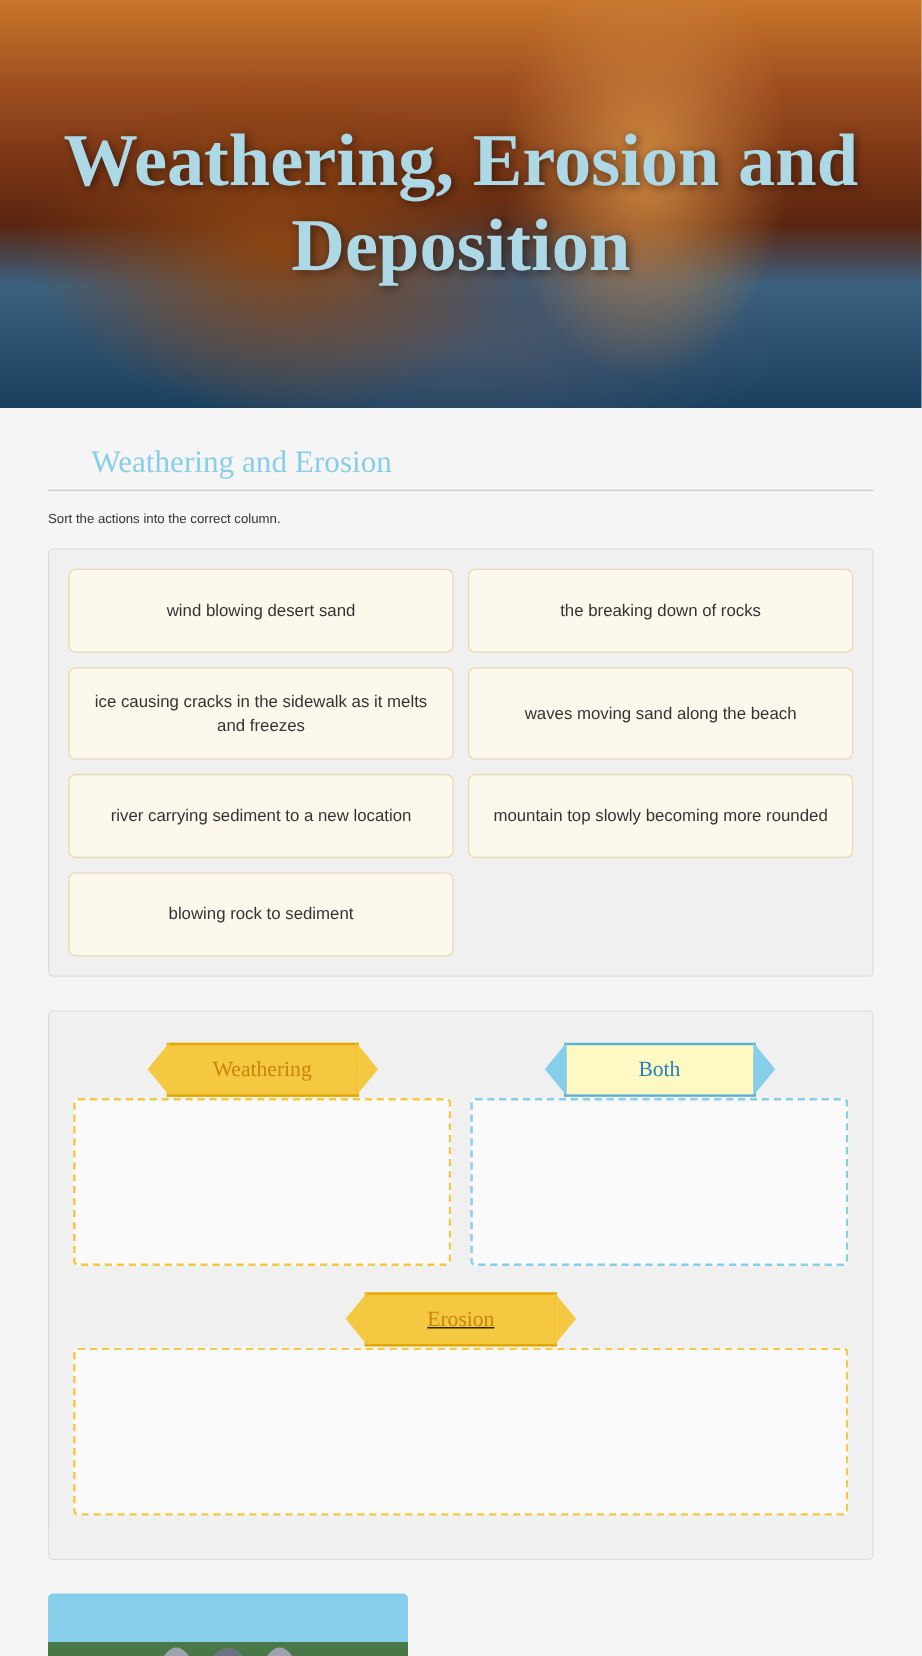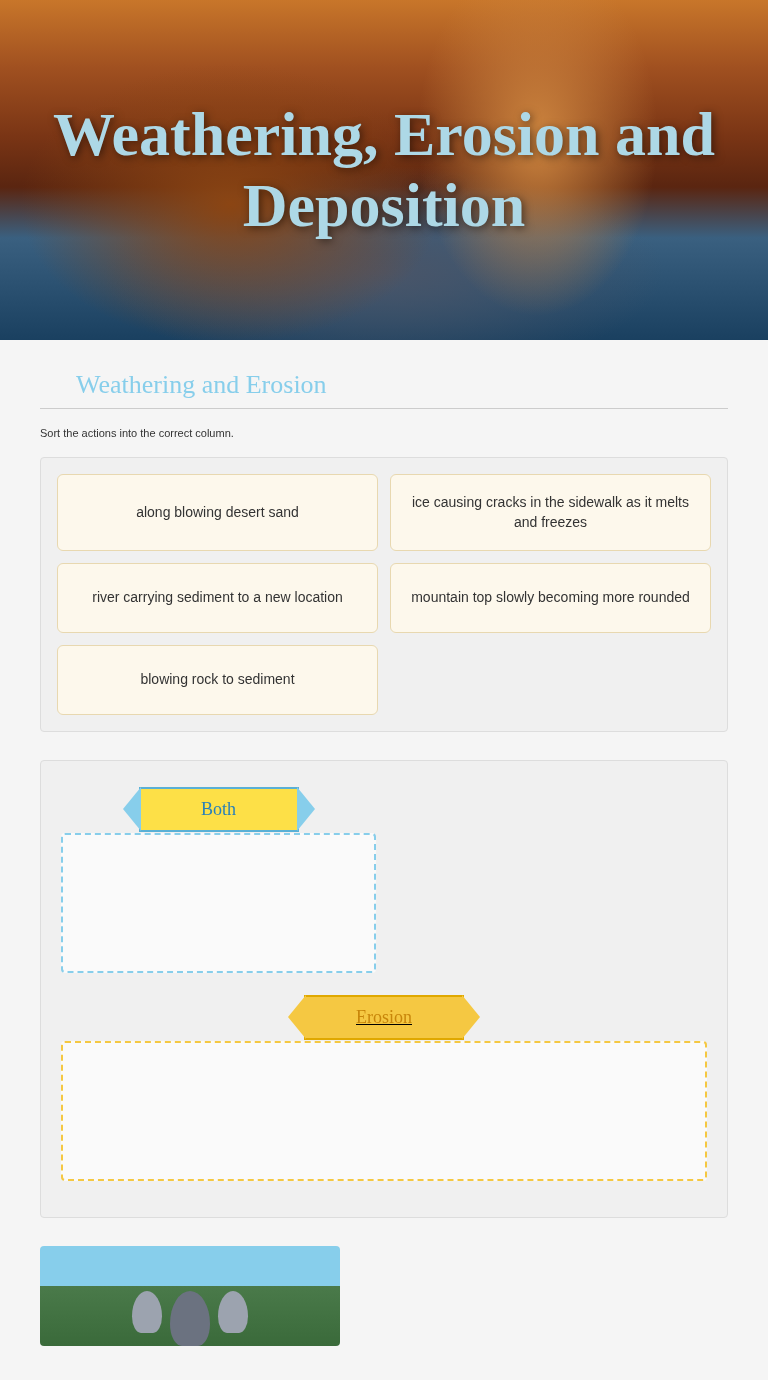--- a/index.html
+++ b/index.html
@@ -271,7 +271,7 @@
     <div class="cards-grid">
 
       <div class="card" draggable="true">
-        <span>along blowing desert sand</span>
+        <span>wind blowing desert sand</span>
       </div>
 
       <div class="card" draggable="true">

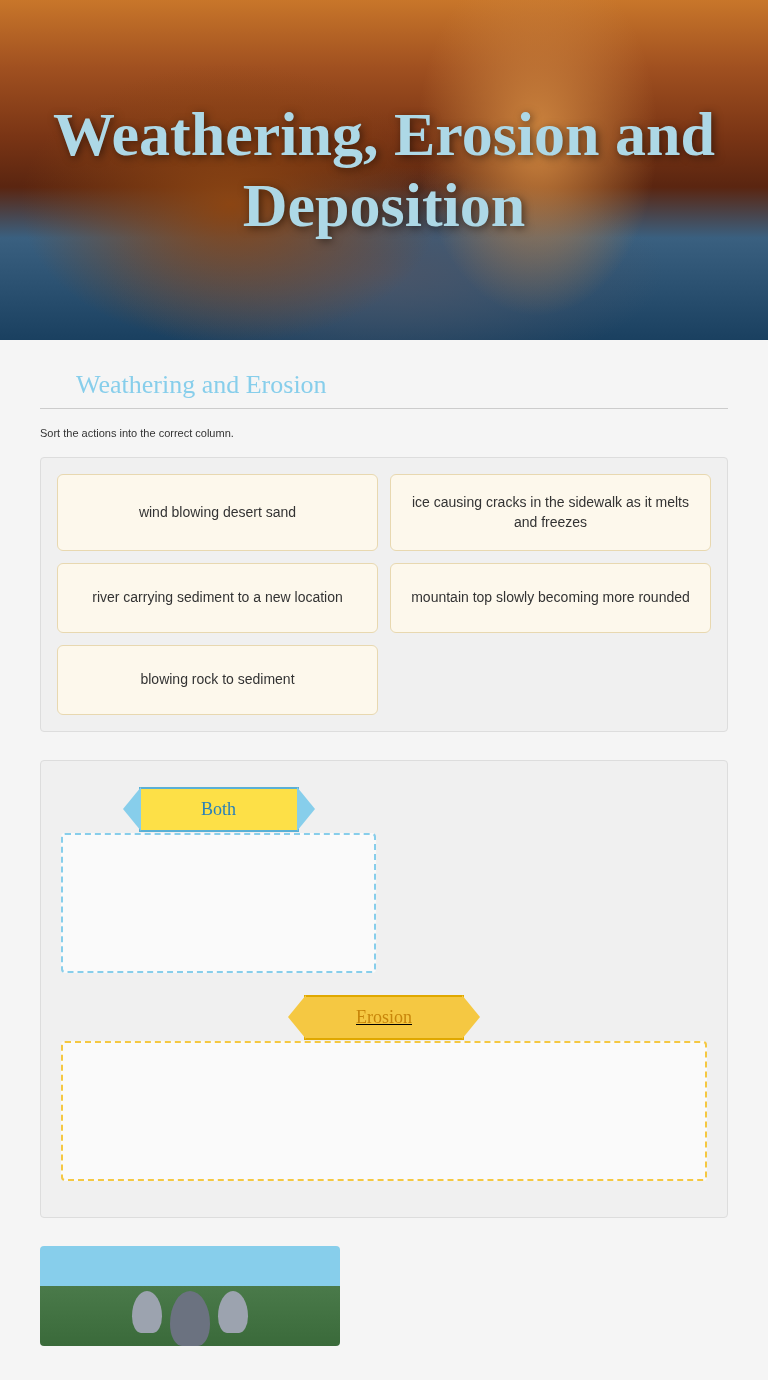--- a/index.html
+++ b/index.html
@@ -273,6 +273,9 @@
       <div class="card" draggable="true">
         <span>wind blowing desert sand</span>
       </div>
+      <div class="card" draggable="true">
+        <span>the breaking down of rocks</span>
+      </div>
 
       <div class="card" draggable="true">
         <span>ice causing cracks in the sidewalk as it melts and freezes</span>

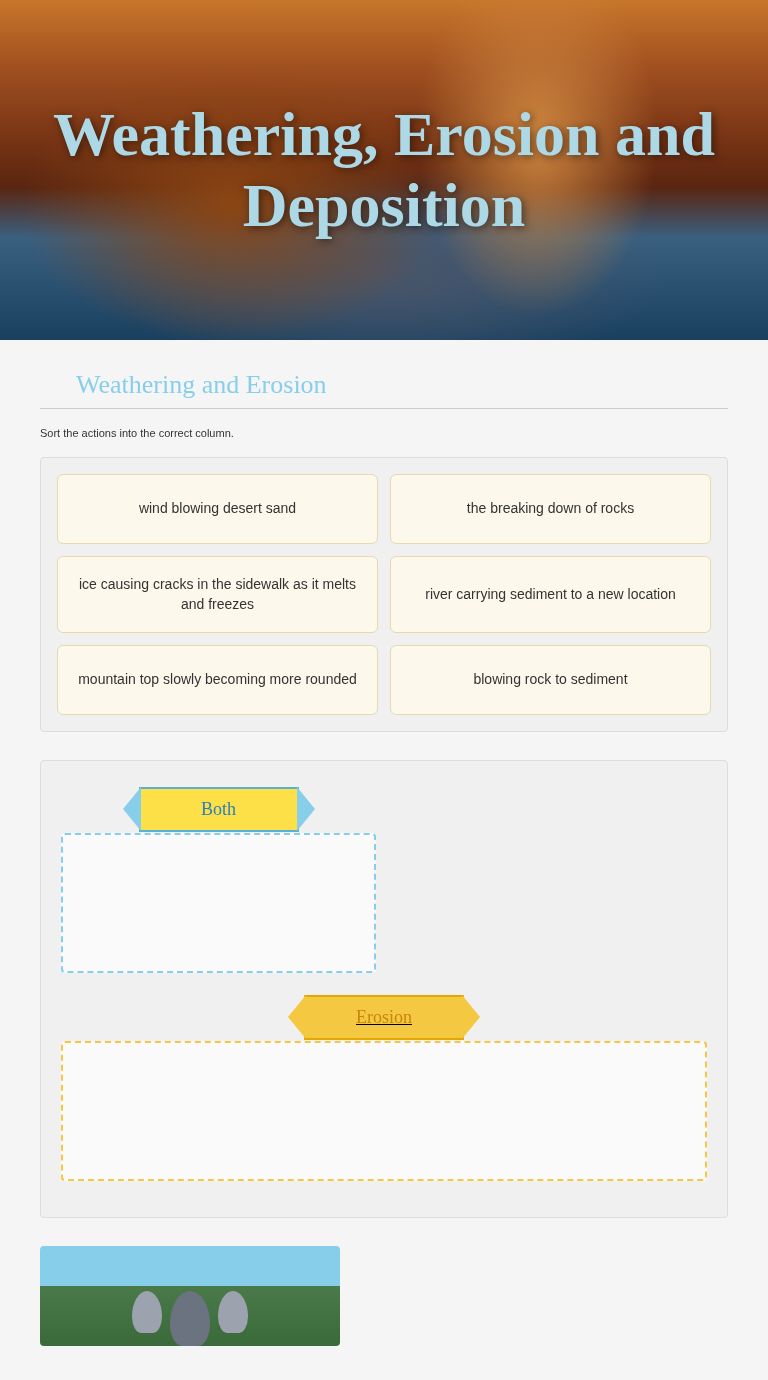--- a/index.html
+++ b/index.html
@@ -280,6 +280,9 @@
       <div class="card" draggable="true">
         <span>ice causing cracks in the sidewalk as it melts and freezes</span>
       </div>
+      <div class="card" draggable="true">
+        <span>waves moving sand along the beach</span>
+      </div>
 
       <div class="card" draggable="true">
         <span>river carrying sediment to a new location</span>

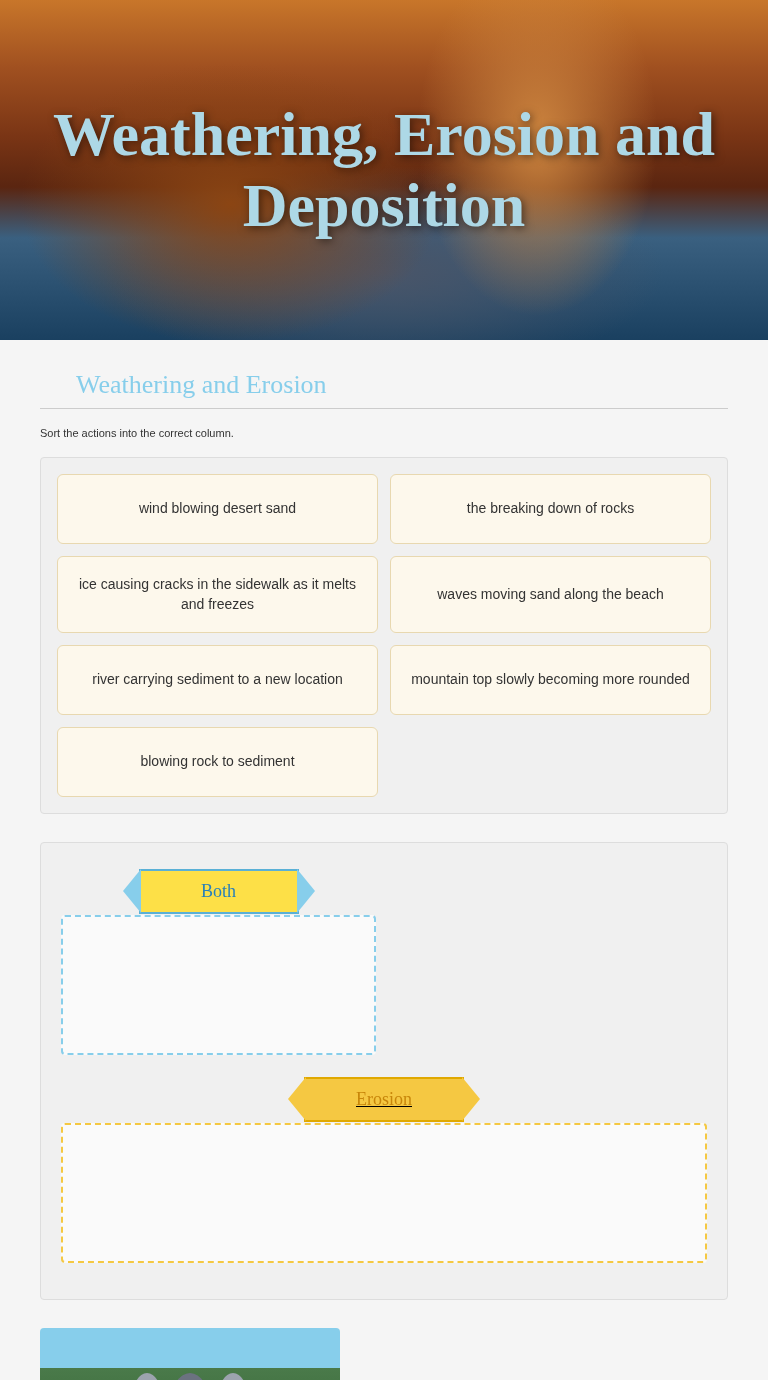--- a/index.html
+++ b/index.html
@@ -302,6 +302,14 @@
 
     <div style="display: grid; grid-template-columns: 1fr 1fr; gap: 16px;">
 
+      <div>
+        <div class="banner-wrapper">
+          <div class="banner banner-gold">
+            <span>Weathering</span>
+          </div>
+        </div>
+        <div class="dropzone"></div>
+      </div>
 
       <div>
         <div class="banner-wrapper">

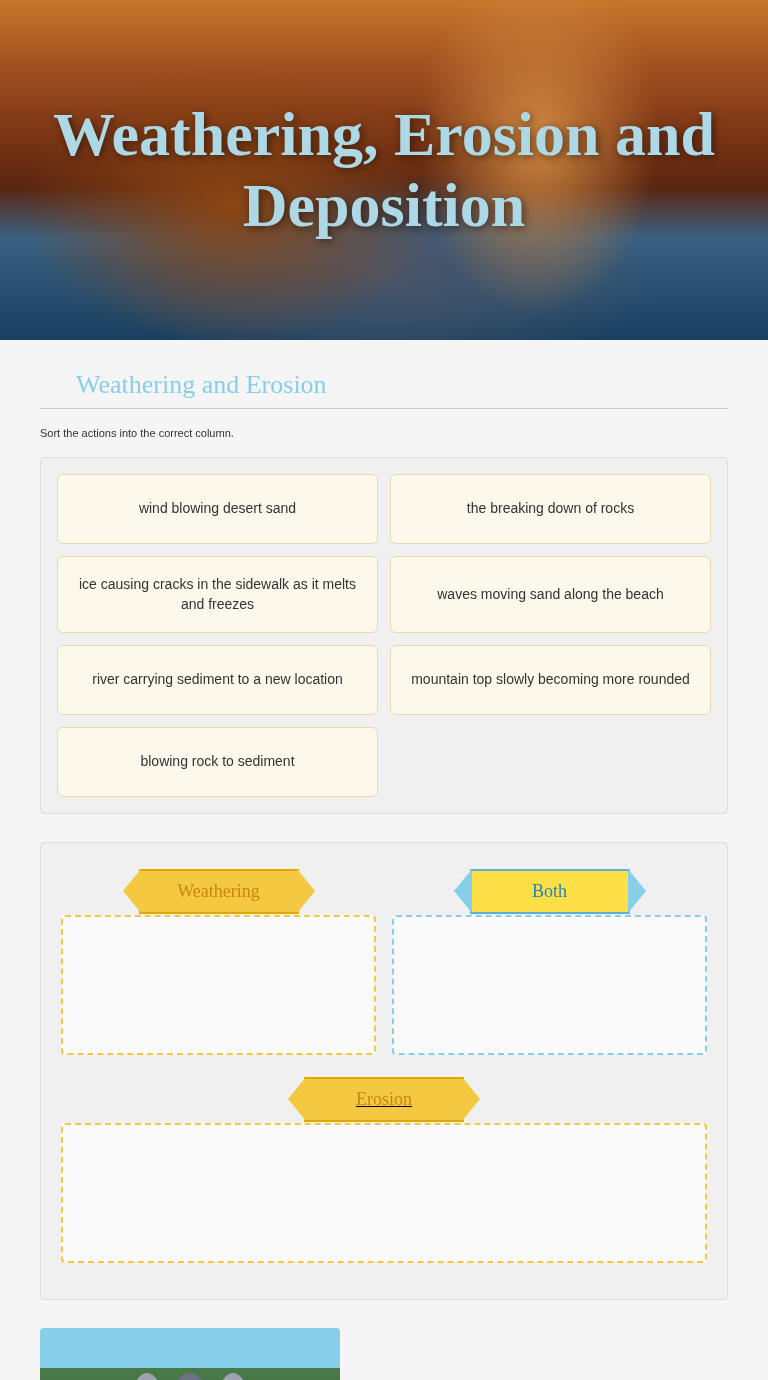--- a/index.html
+++ b/index.html
@@ -179,7 +179,7 @@
     }
 
     .banner-blue {
-      background: #fde047;
+      background: #fef9c3;
       color: #2980b9;
       border: 2px solid #5ab0d6;
     }

